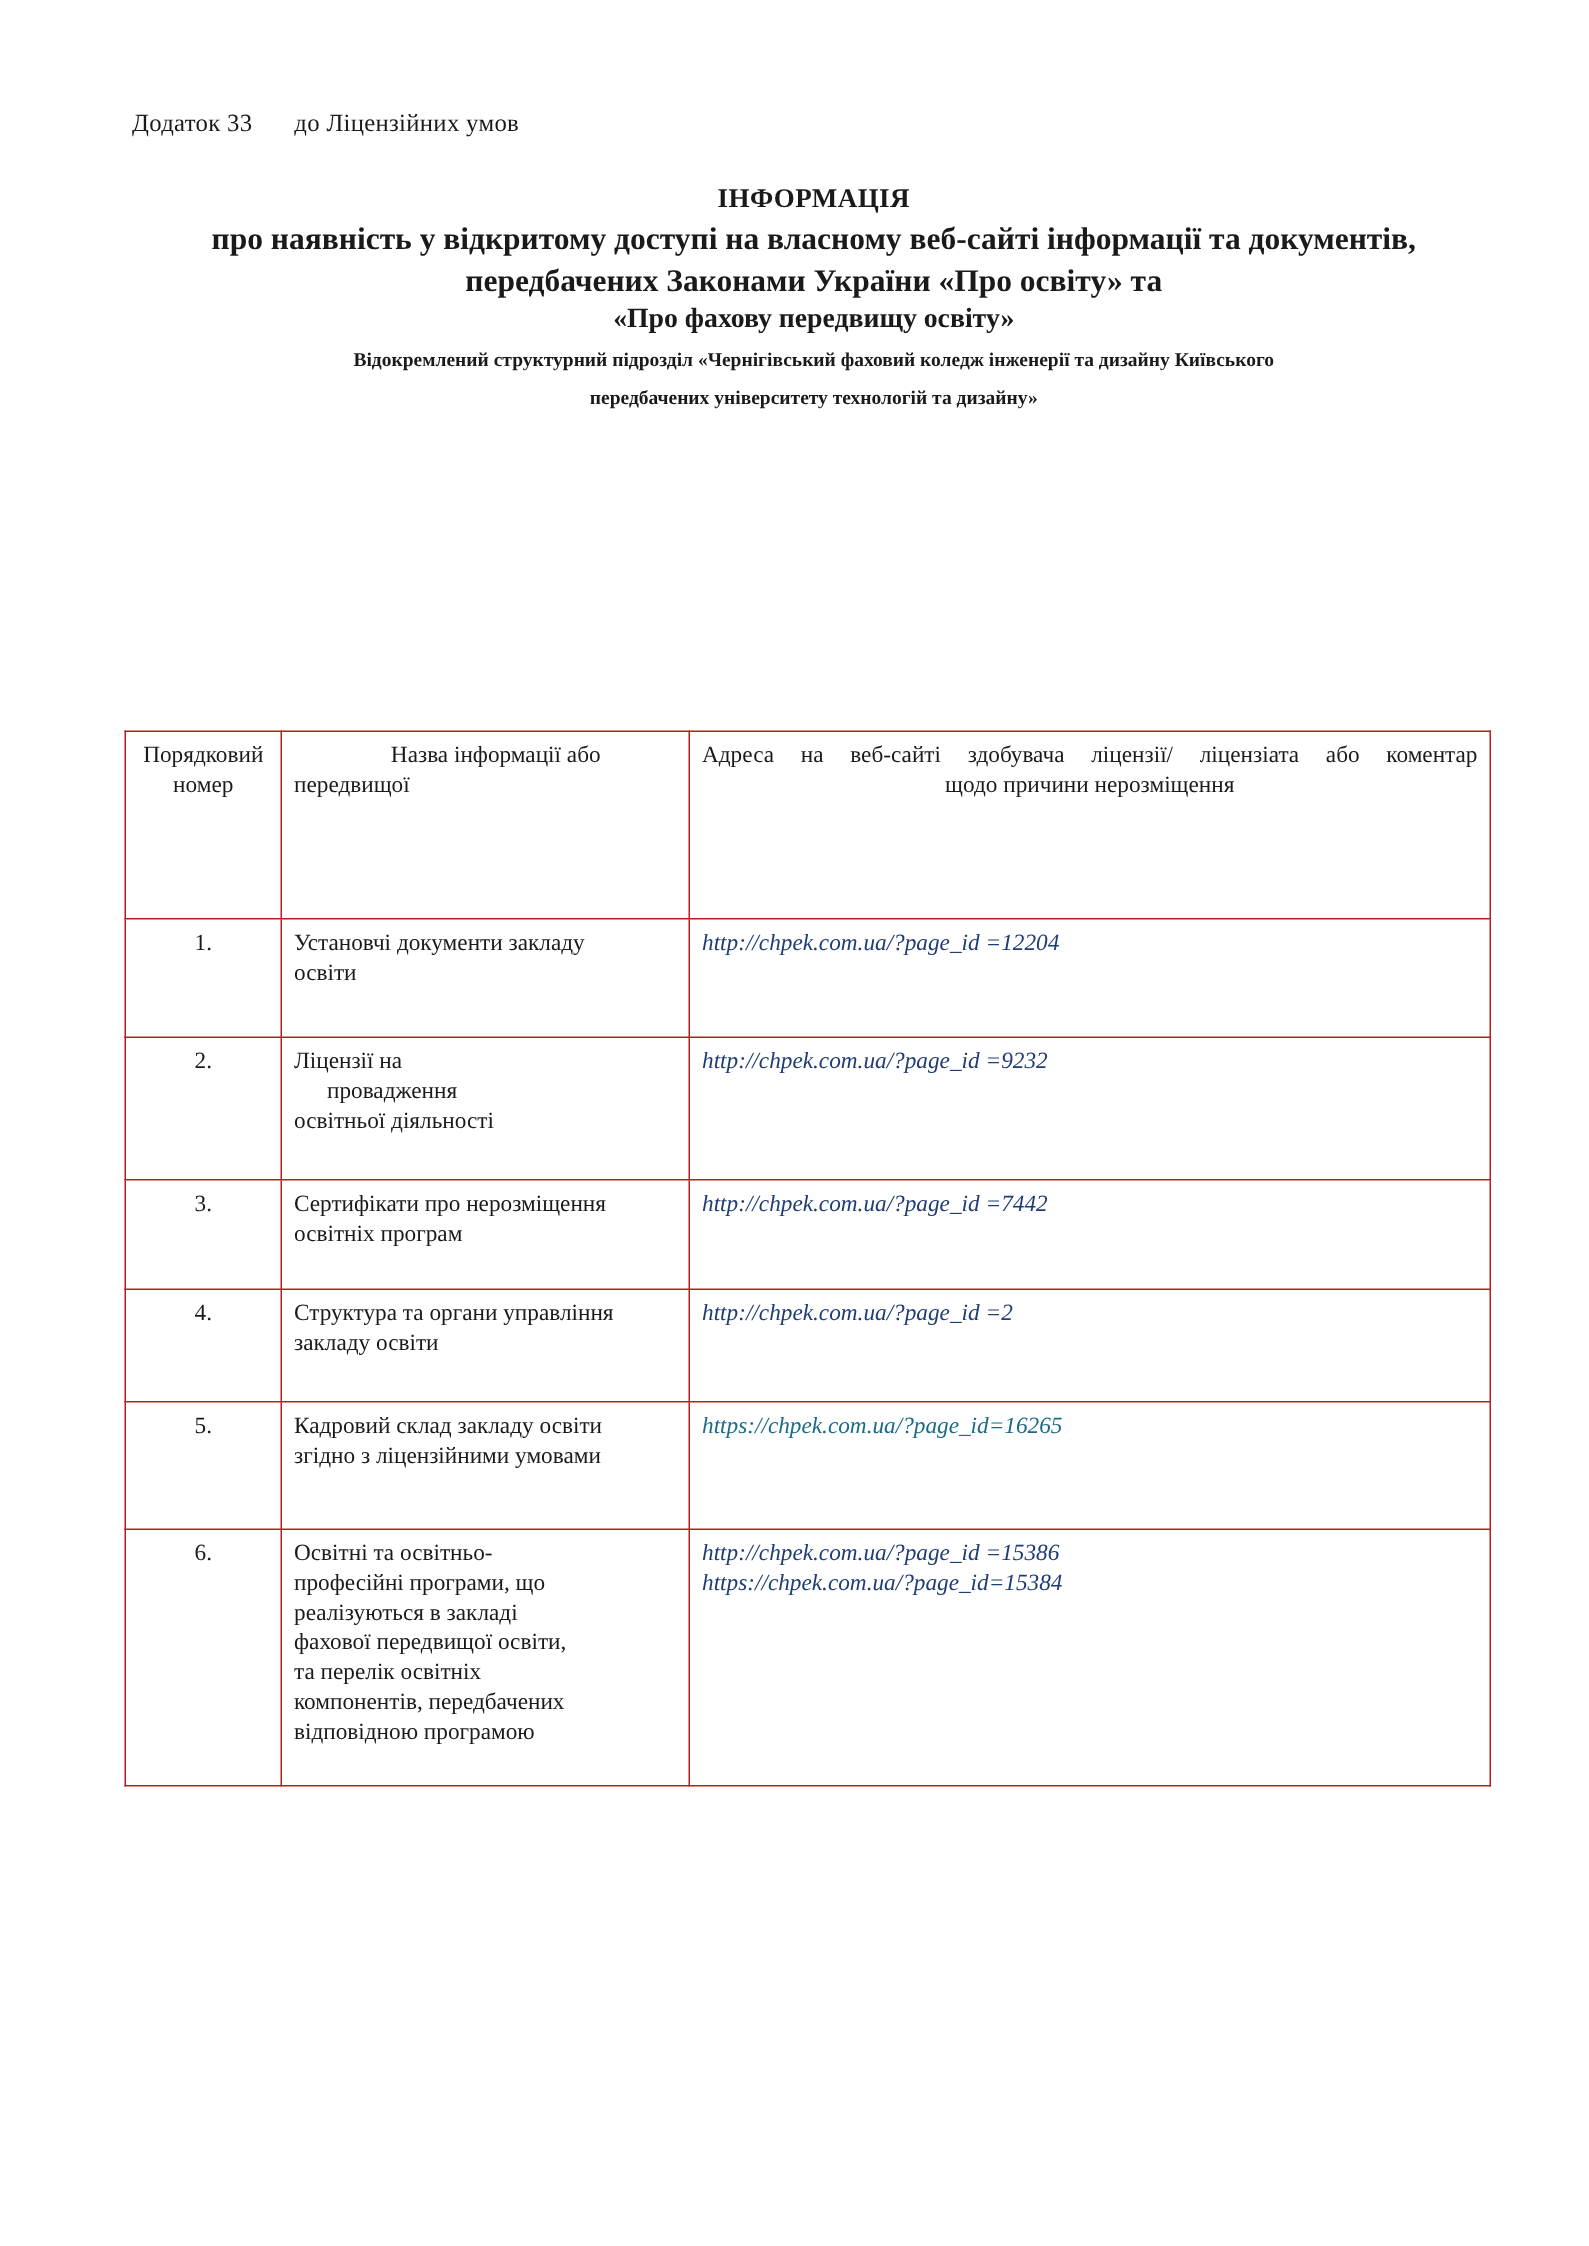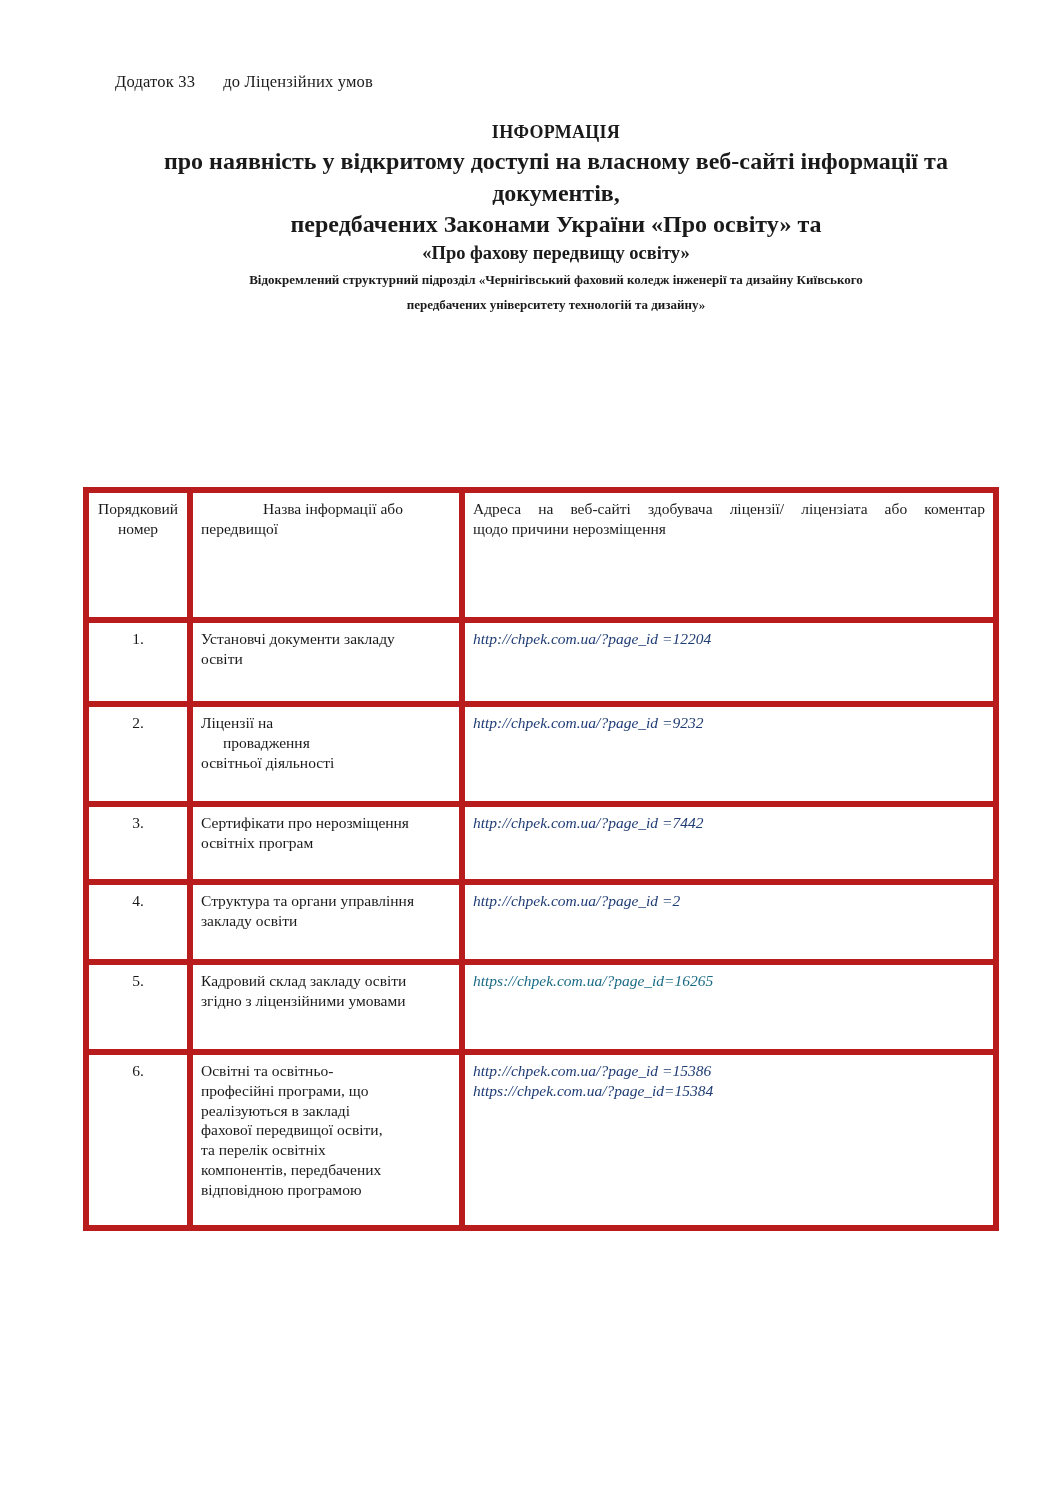--- a/index.html
+++ b/index.html
@@ -20,7 +20,7 @@
     width: 1059px;
     height: 1328px;
     box-sizing: border-box;
-    padding: 72px 62px 40px 115px;
+    padding: 72px 62px 40px 88px;
   }
   .appendix-line {
     font-size: 16.5px;

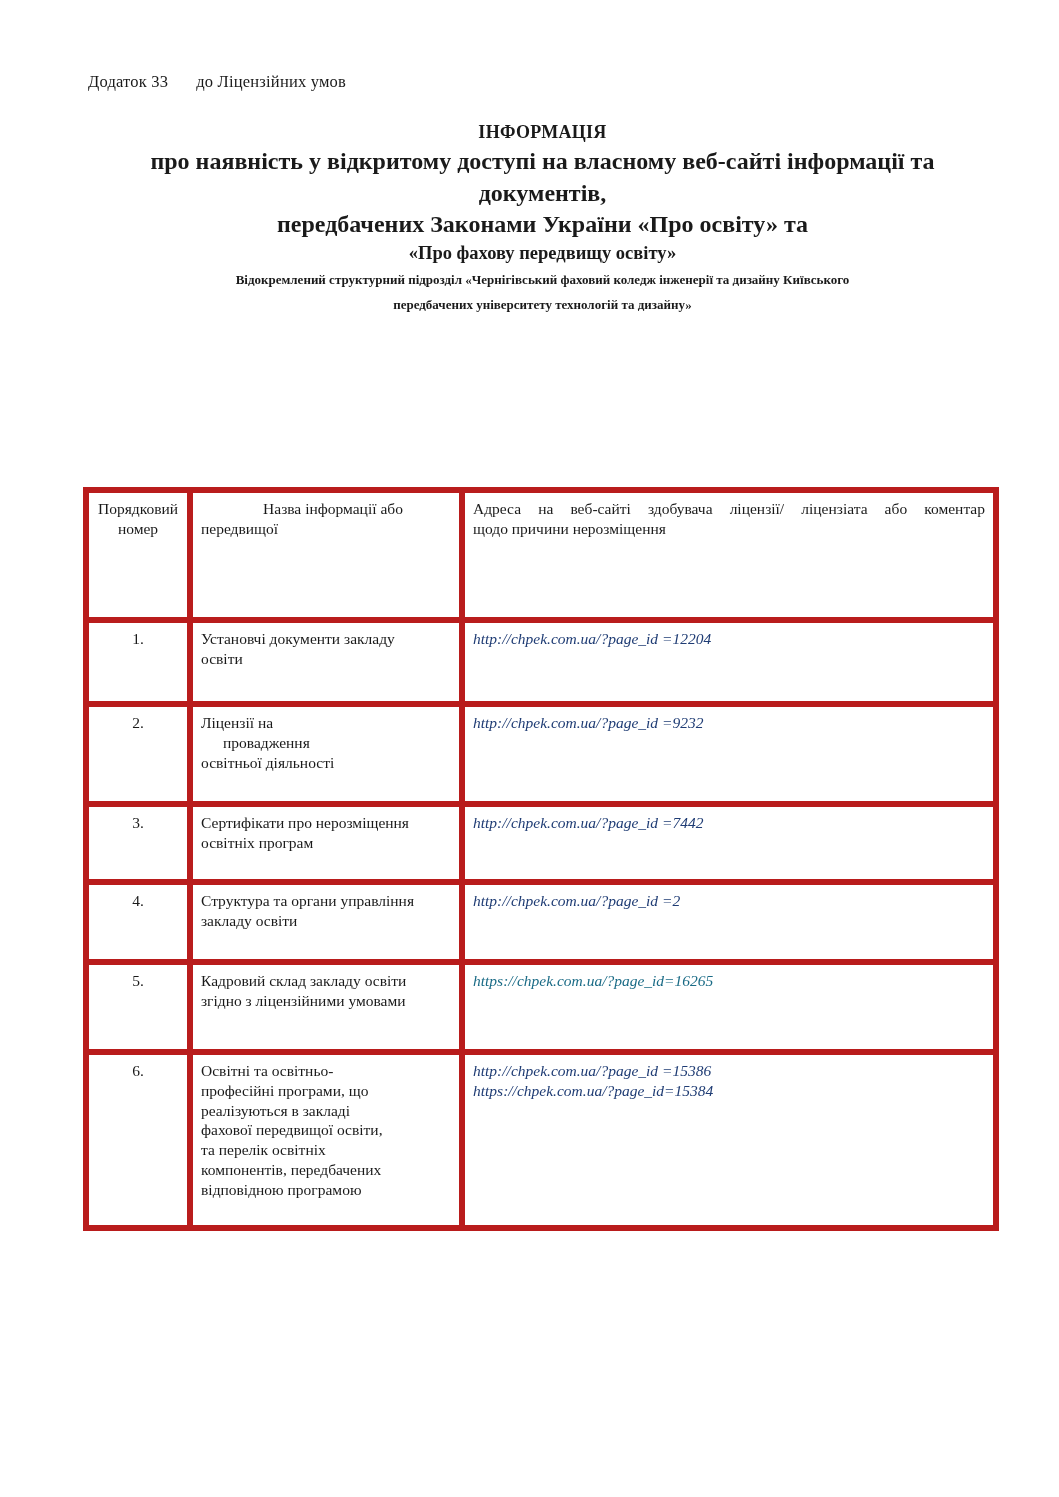--- a/index.html
+++ b/index.html
@@ -43,7 +43,7 @@
     margin-bottom: 3px;
   }
   .title-sub1 {
-    font-size: 24px;
+    font-size: 21px;
     line-height: 1.32;
     margin: 0 auto;
     max-width: 880px;

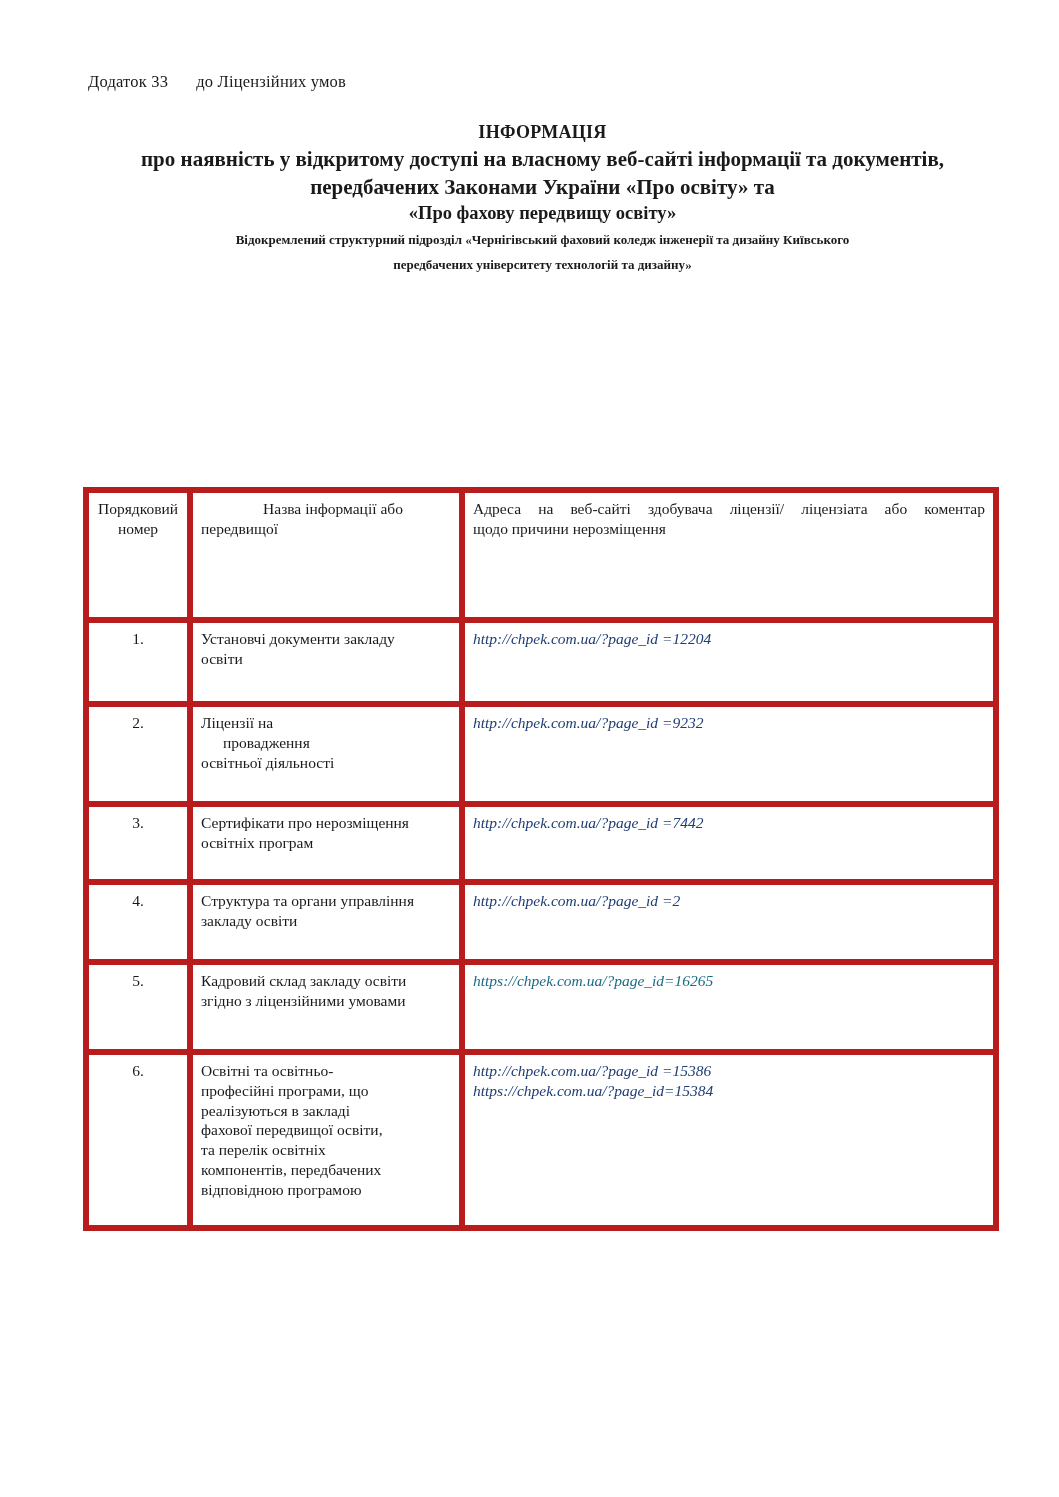--- a/index.html
+++ b/index.html
@@ -69,7 +69,7 @@
     table-layout: fixed;
   }
   table.info-table td, table.info-table th {
-    border: 6px solid #b91c1c;
+    border: 1px solid #b91c1c;
     vertical-align: top;
     padding: 6px 8px 6px 8px;
     font-size: 15.5px;

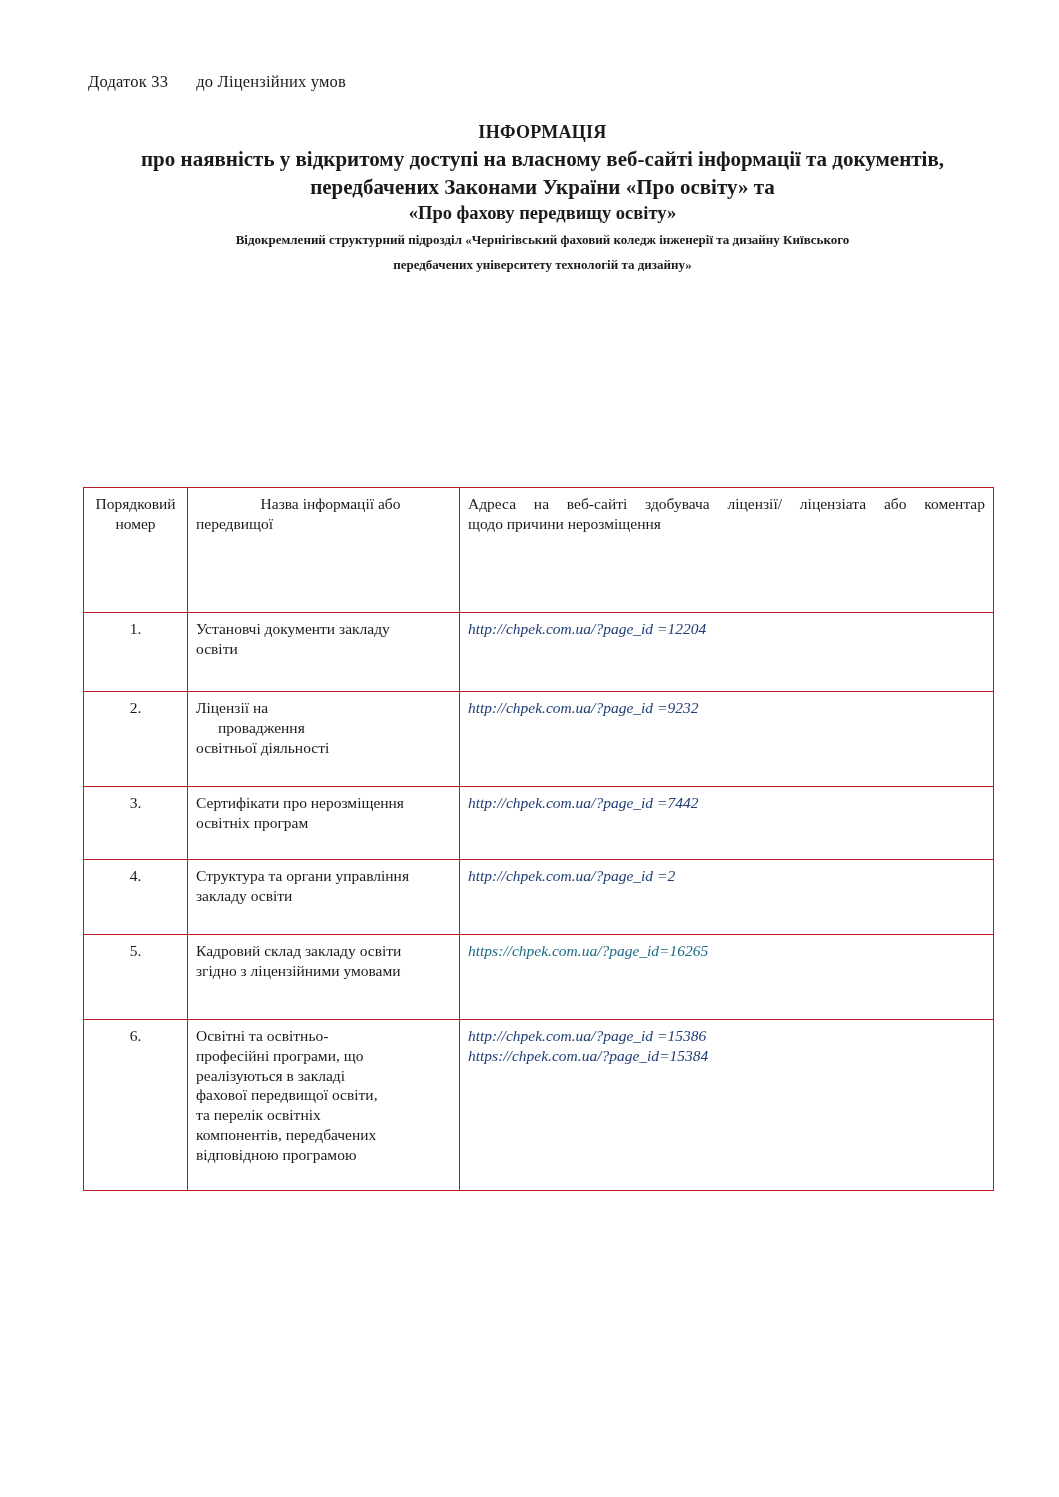--- a/index.html
+++ b/index.html
@@ -111,7 +111,7 @@
   }
   .hdr-addr .l2 {
     display: block;
-    text-align: left;
+    text-align: center;
   }
   td.num {
     text-align: center;

